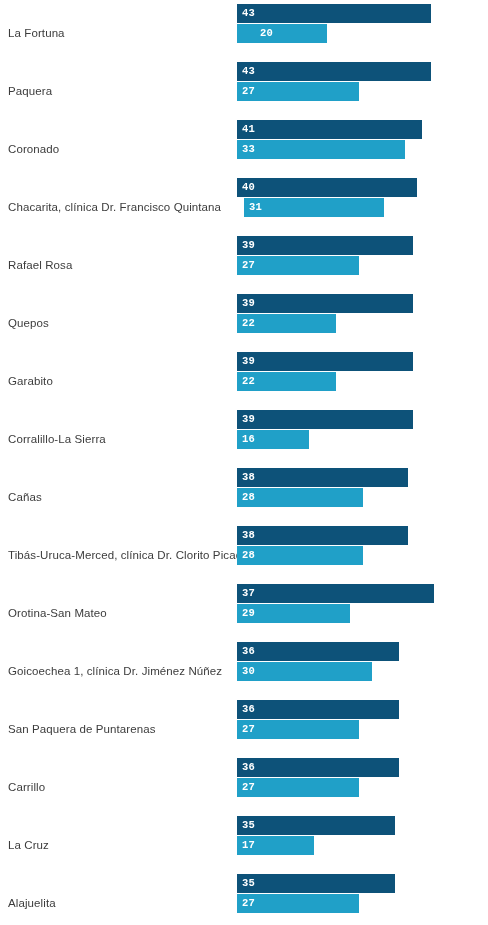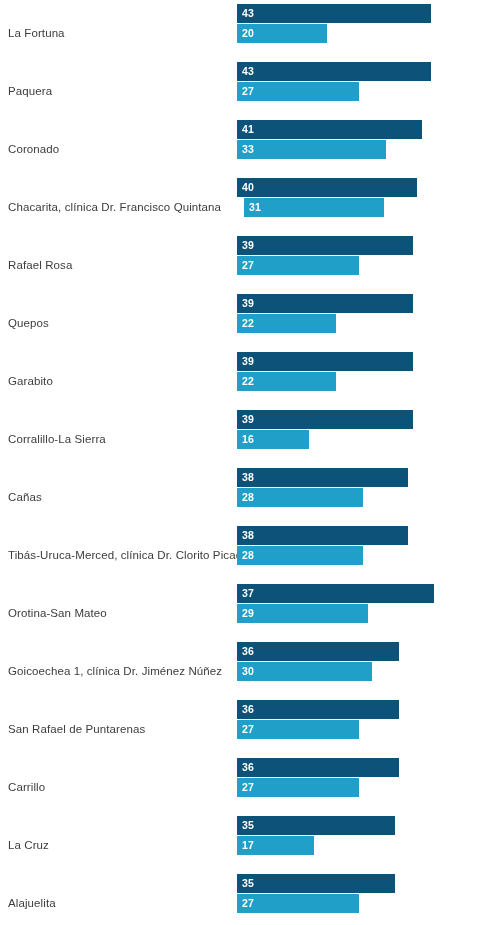--- a/index.html
+++ b/index.html
@@ -68,6 +68,7 @@
     padding-left: 5px;
     letter-spacing: 0.2px;
     line-height: 1;
+    font-family: Liberation Mono, monospace;
   }
 </style>
 </head>

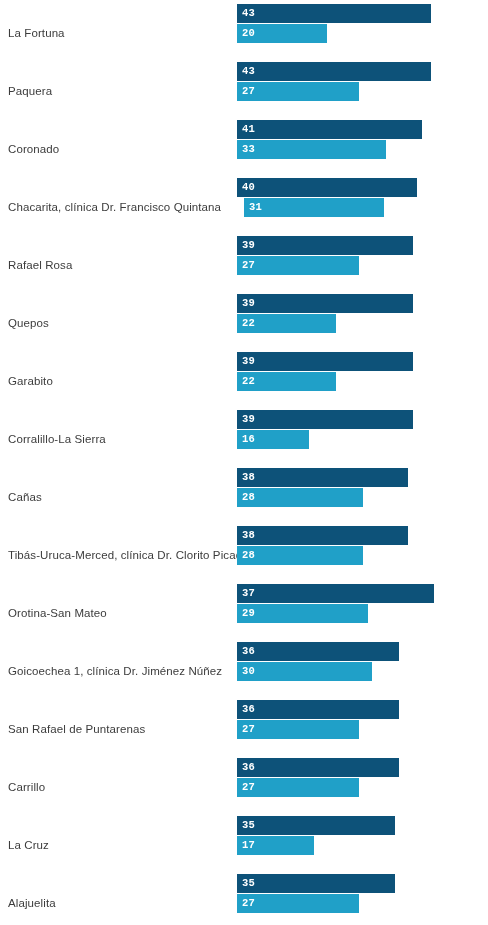--- a/index.html
+++ b/index.html
@@ -81,7 +81,7 @@
         <div class="bar primary" style="width: 194px;">
           <span class="bar-value">43</span>
         </div>
-        <div class="bar secondary" style="width: 90px;">
+        <div class="bar secondary" style="width: 90px; padding-left: 18px;">
           <span class="bar-value">20</span>
         </div>
       </div>

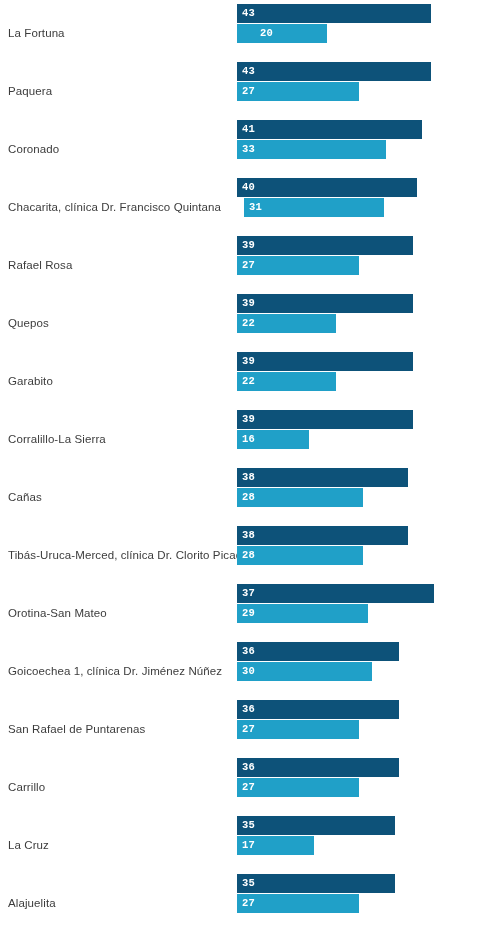--- a/index.html
+++ b/index.html
@@ -103,7 +103,7 @@
         <div class="bar primary" style="width: 185px;">
           <span class="bar-value">41</span>
         </div>
-        <div class="bar secondary" style="width: 149px;">
+        <div class="bar secondary" style="width: 168px;">
           <span class="bar-value">33</span>
         </div>
       </div>

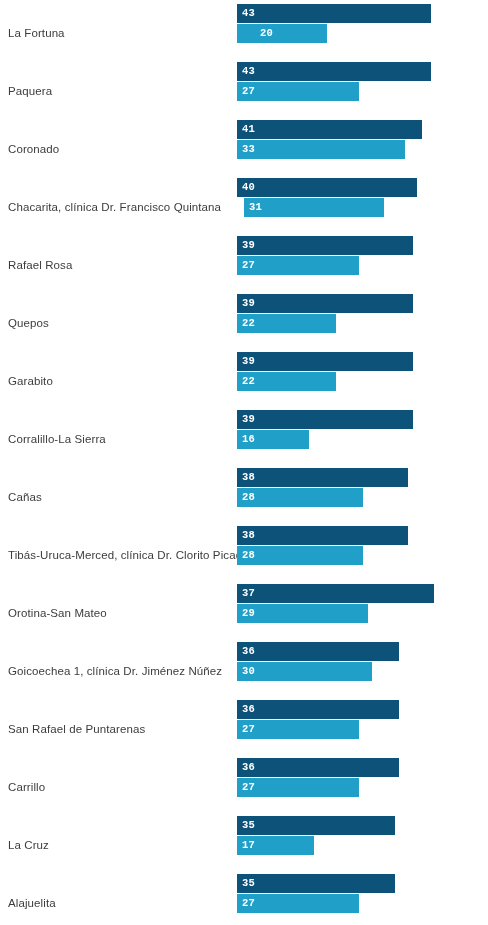--- a/index.html
+++ b/index.html
@@ -191,7 +191,7 @@
         <div class="bar primary" style="width: 197px;">
           <span class="bar-value">37</span>
         </div>
-        <div class="bar secondary" style="width: 131px;">
+        <div class="bar secondary" style="width: 113px;">
           <span class="bar-value">29</span>
         </div>
       </div>

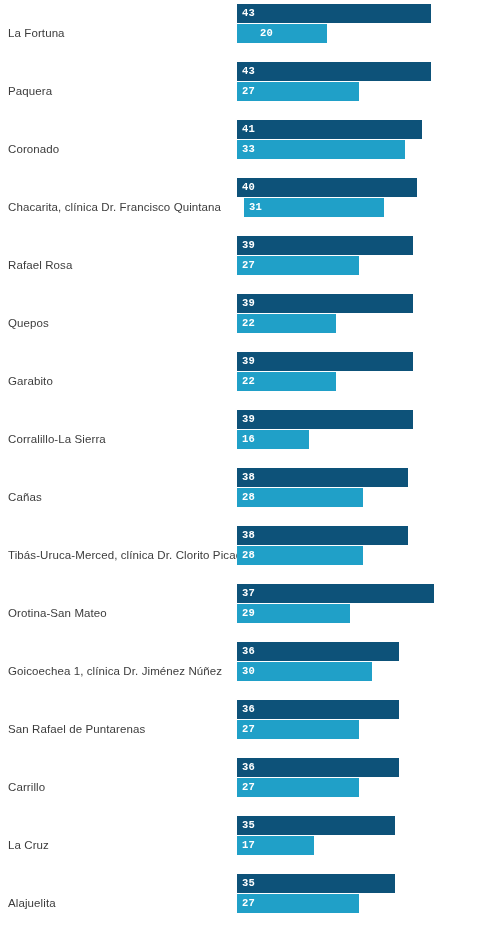--- a/index.html
+++ b/index.html
@@ -208,7 +208,7 @@
       </div>
     </div>
     <div class="row" style="top: 696px;">
-      <div class="row-label">San Rafael de Puntarenas</div>
+      <div class="row-label">San Paquera de Puntarenas</div>
       <div class="bars">
         <div class="bar primary" style="width: 162px;">
           <span class="bar-value">36</span>

